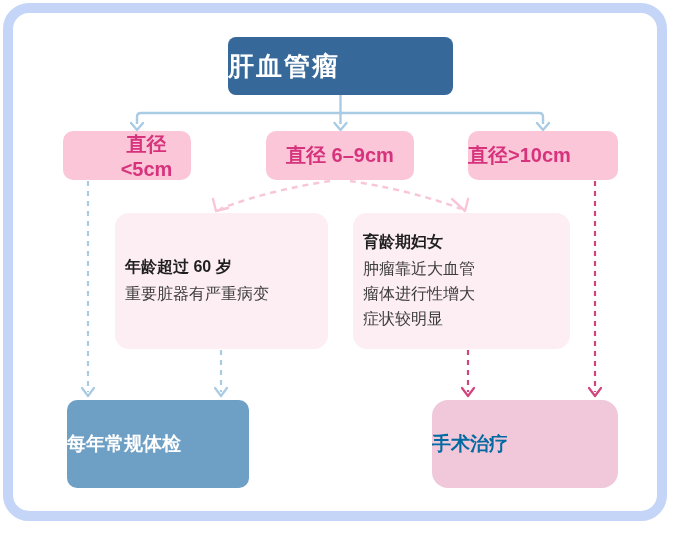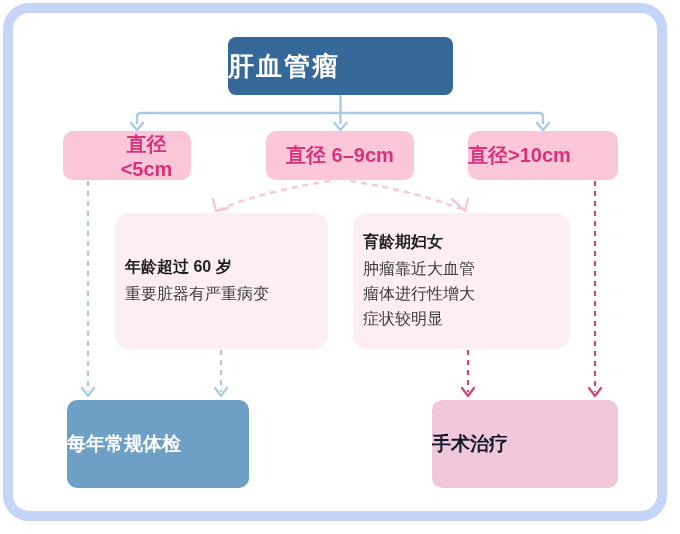--- a/index.html
+++ b/index.html
@@ -110,7 +110,8 @@
   .outcome-right {
     left: 432px; top: 400px; width: 186px;
     background: #f0c8da;
-    color: #0f172a;
+    color: #0369a1;
+    border-radius: 16px;
   }
 </style>
 </head>

